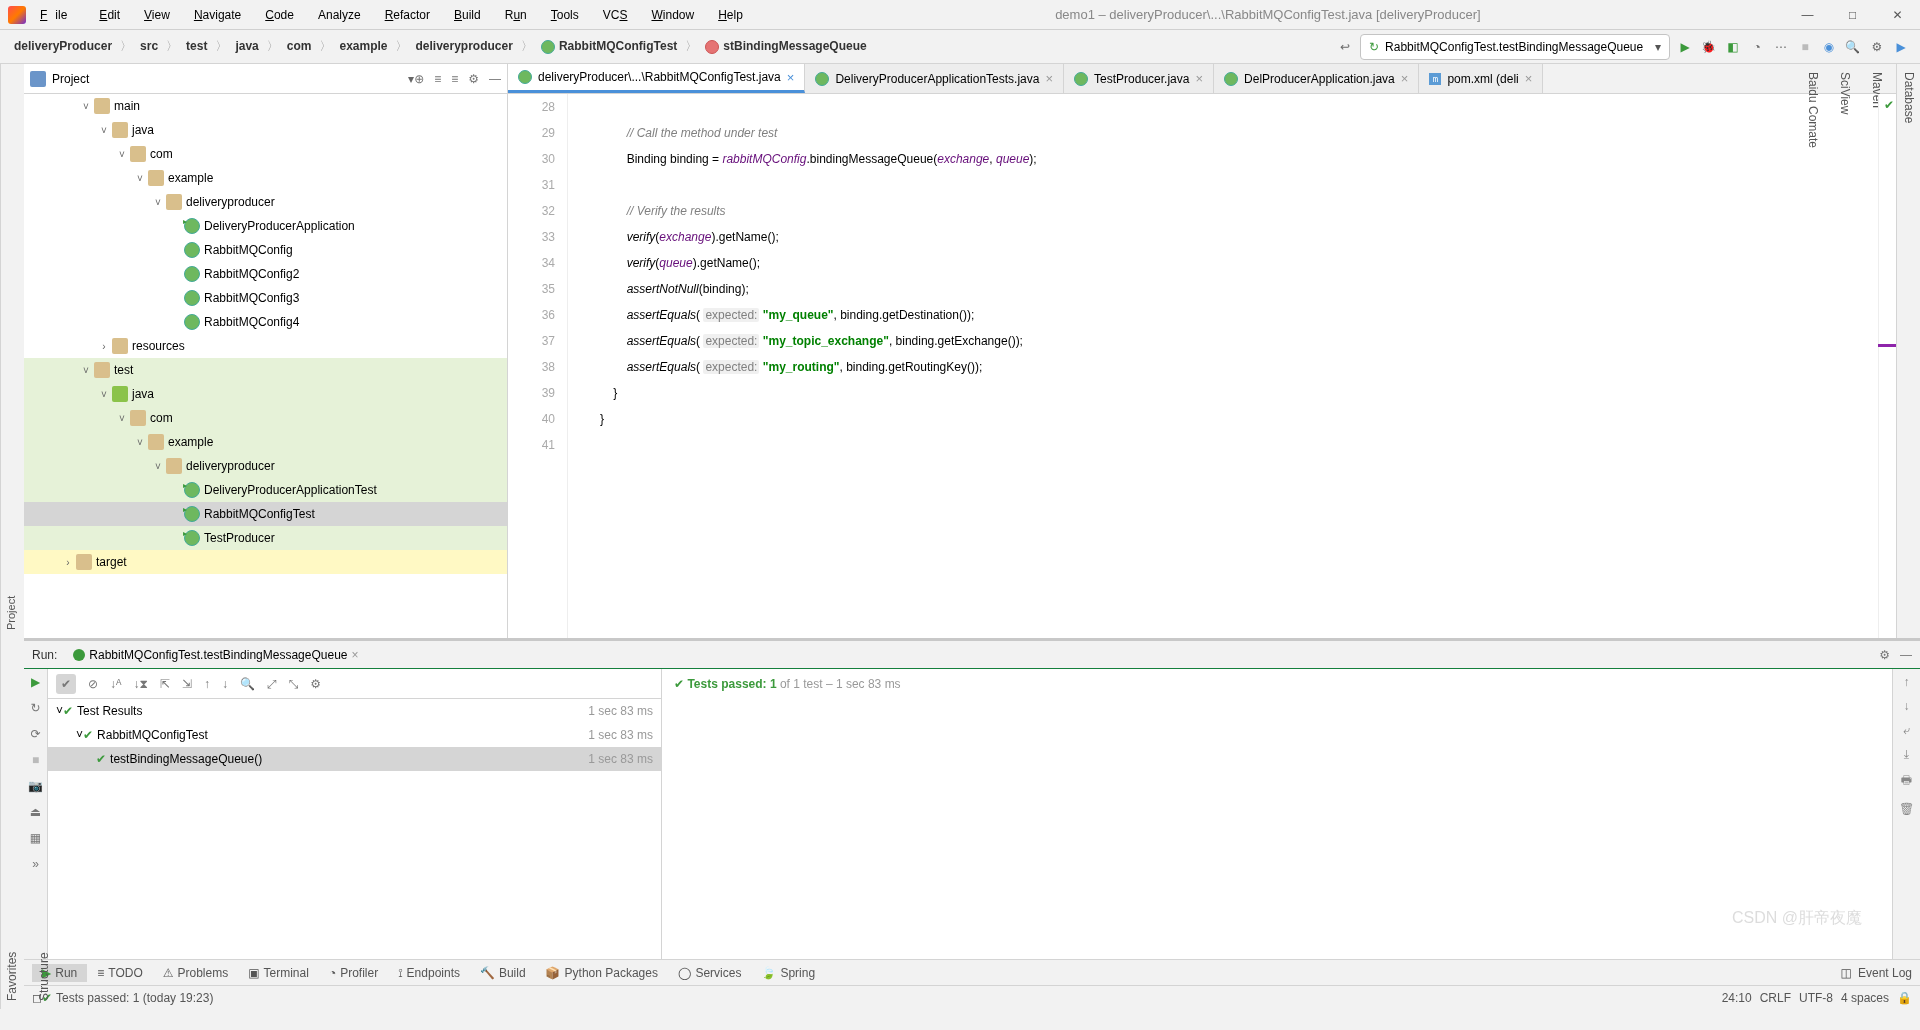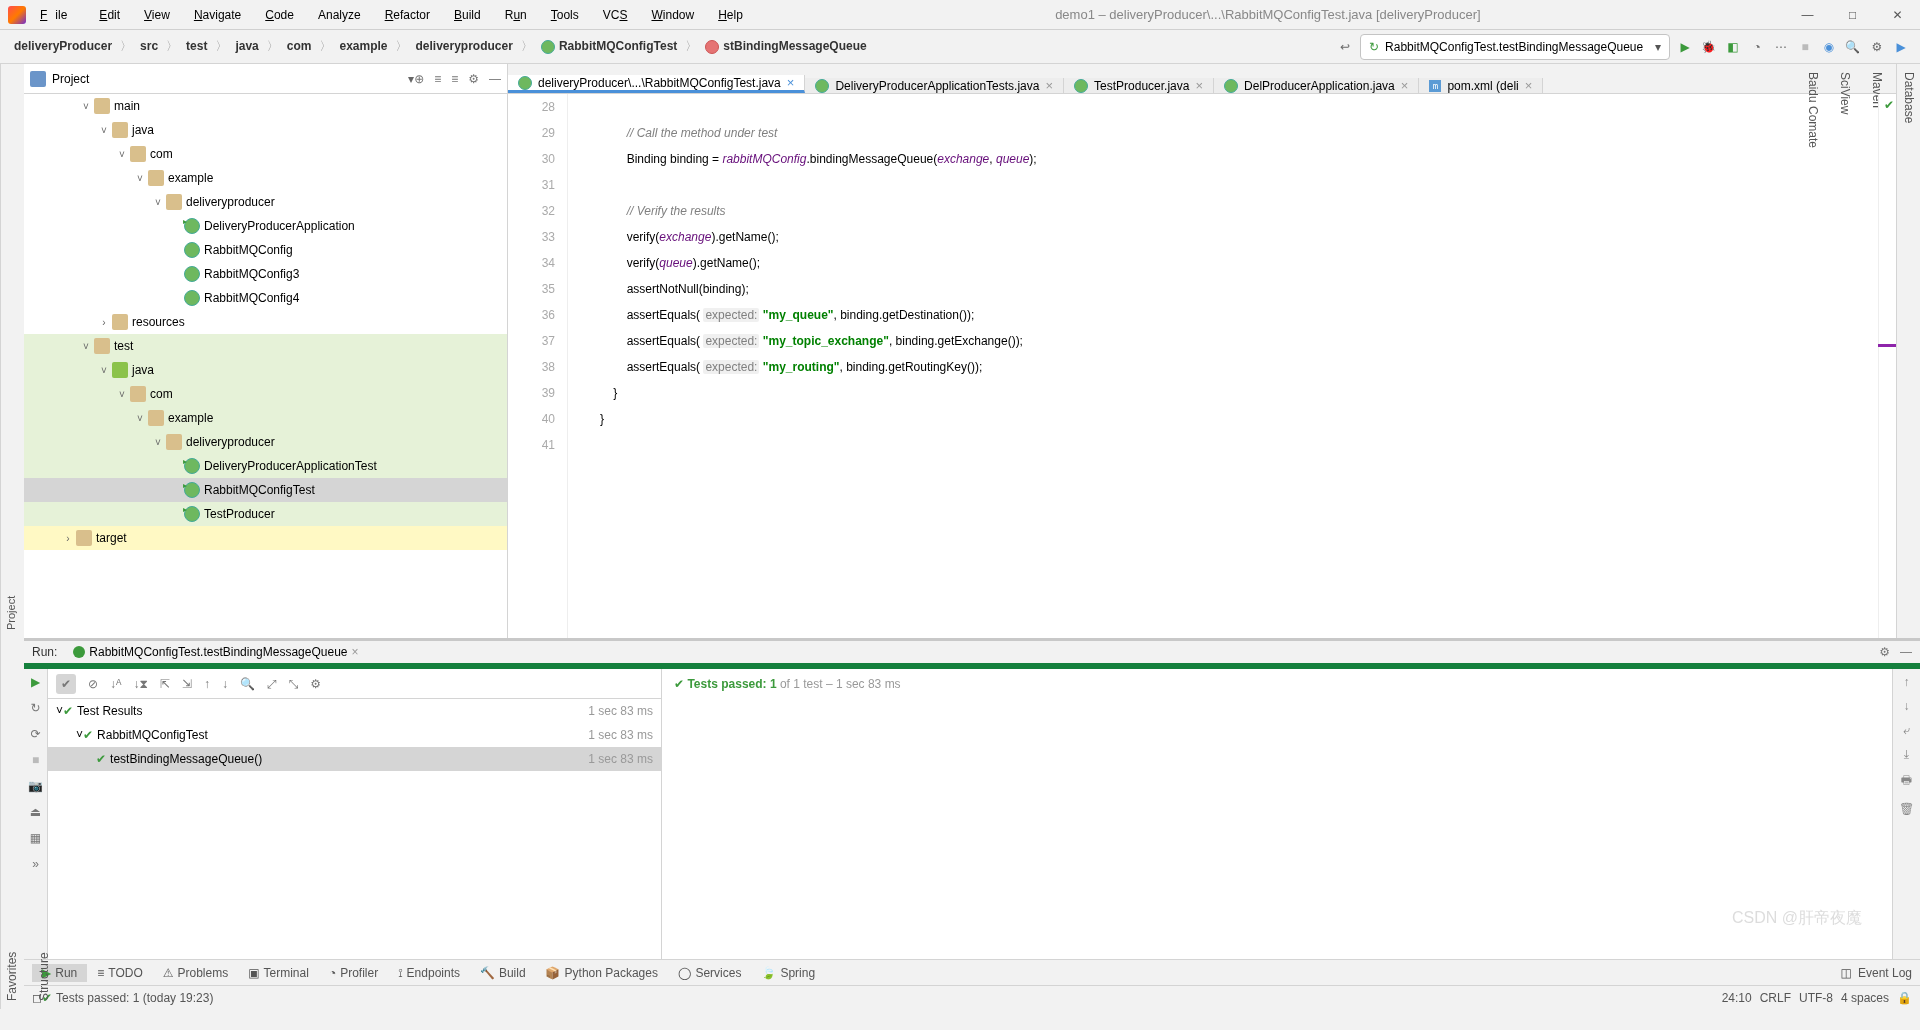--- a/index.html
+++ b/index.html
@@ -49,7 +49,7 @@
 .fic.cls.r { position: relative; }
 .fic.cls.r::after { content: "▸"; position: absolute; left: -2px; top: -2px; font-size: 8px; color: #3c9a3c; }
 .editor-area { flex: 1; display: flex; flex-direction: column; background: #fff; }
-.tabs { height: 30px; display: flex; border-bottom: 1px solid #d4d4d4; background: #f2f2f2; align-items: flex-end; }
+.tabs { height: 30px; display: flex; border-bottom: 1px solid #d4d4d4; background: #f2f2f2; }
 .tab { padding: 0 10px; display: flex; align-items: center; gap: 6px; border-right: 1px solid #d4d4d4; background: #ededed; cursor: pointer; }
 .tab.active { background: #fff; border-bottom: 3px solid #4a90d9; }
 .tab .cic { width: 14px; height: 14px; background: #6eb85f; border-radius: 50%; border: 1px solid #4a9; }

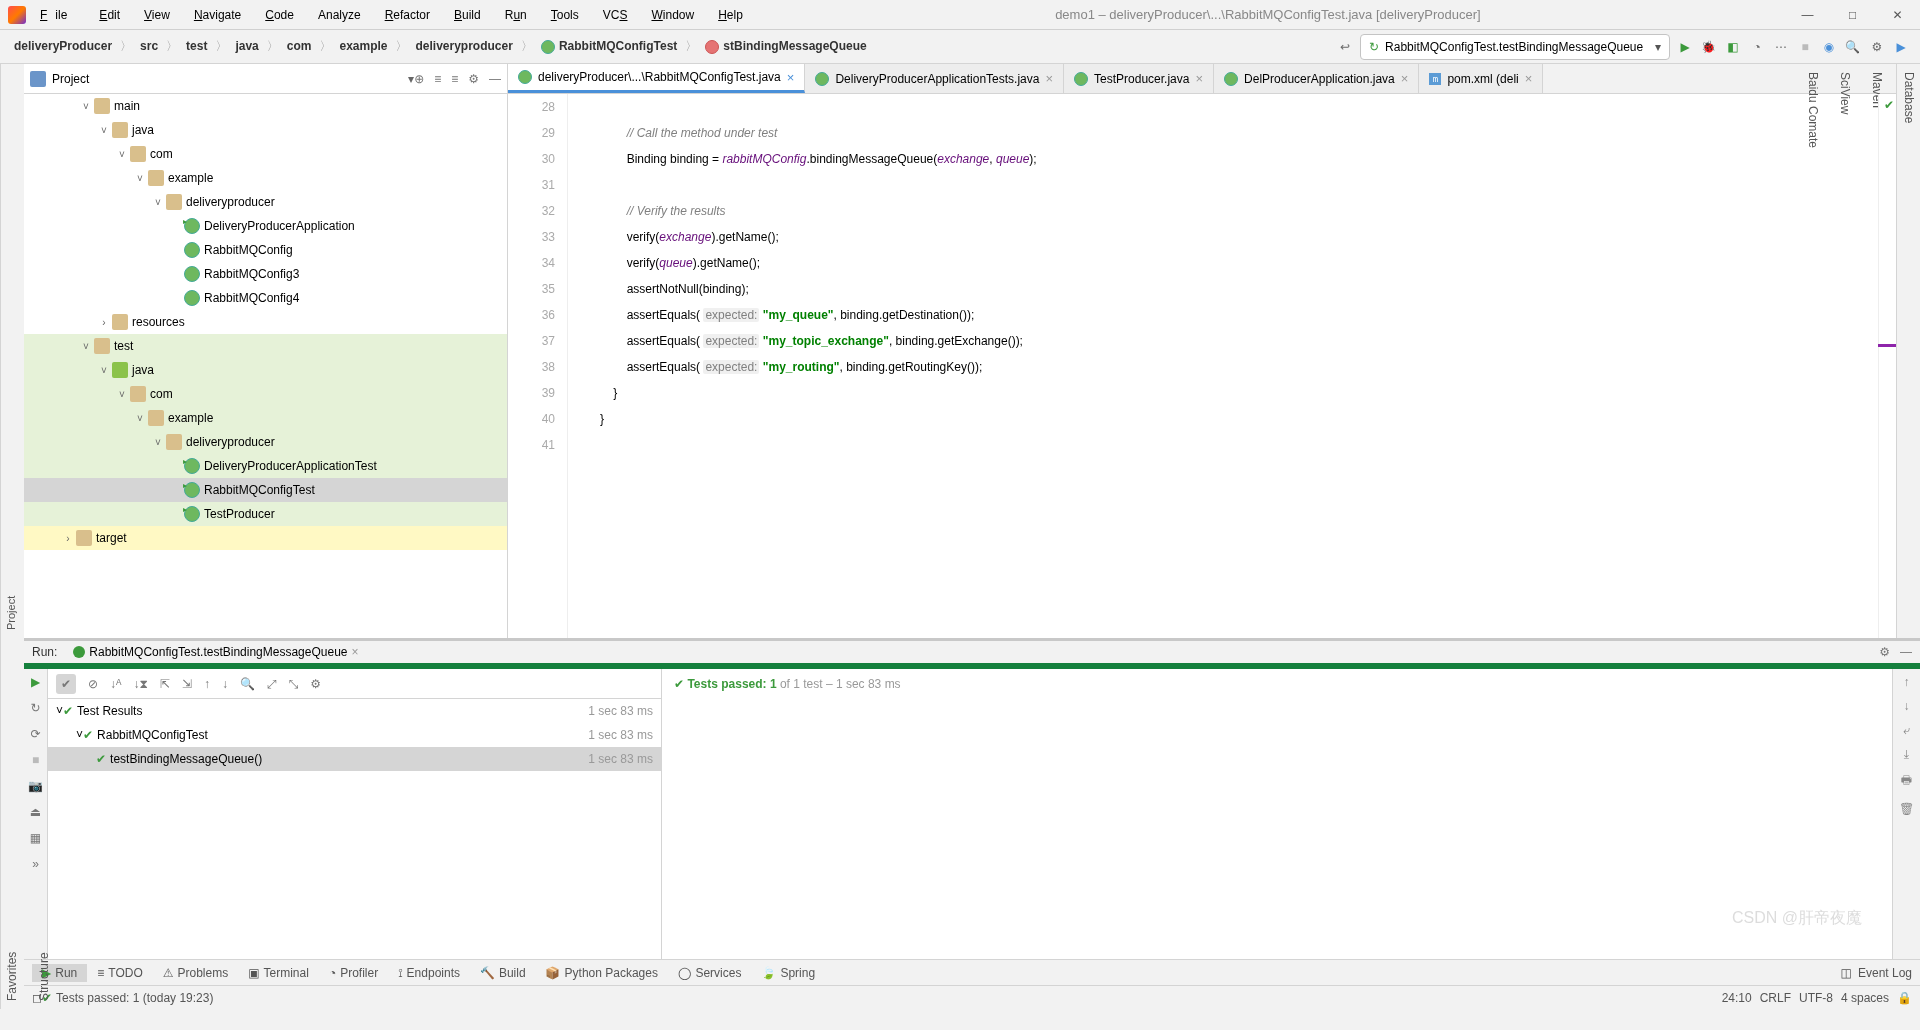--- a/index.html
+++ b/index.html
@@ -61,7 +61,7 @@
 .gutter2 { width: 24px; background: #fff; }
 .code { flex: 1; padding-left: 8px; line-height: 26px; white-space: pre; }
 .c-com { color: #808080; font-style: italic; }
-.c-em { }
+.c-em { font-style: italic; }
 .c-ref { color: #660e7a; font-style: italic; }
 .c-str { color: #008000; font-weight: 600; }
 .c-param { color: #808080; background: #f0f0f0; padding: 0 2px; border-radius: 2px; }

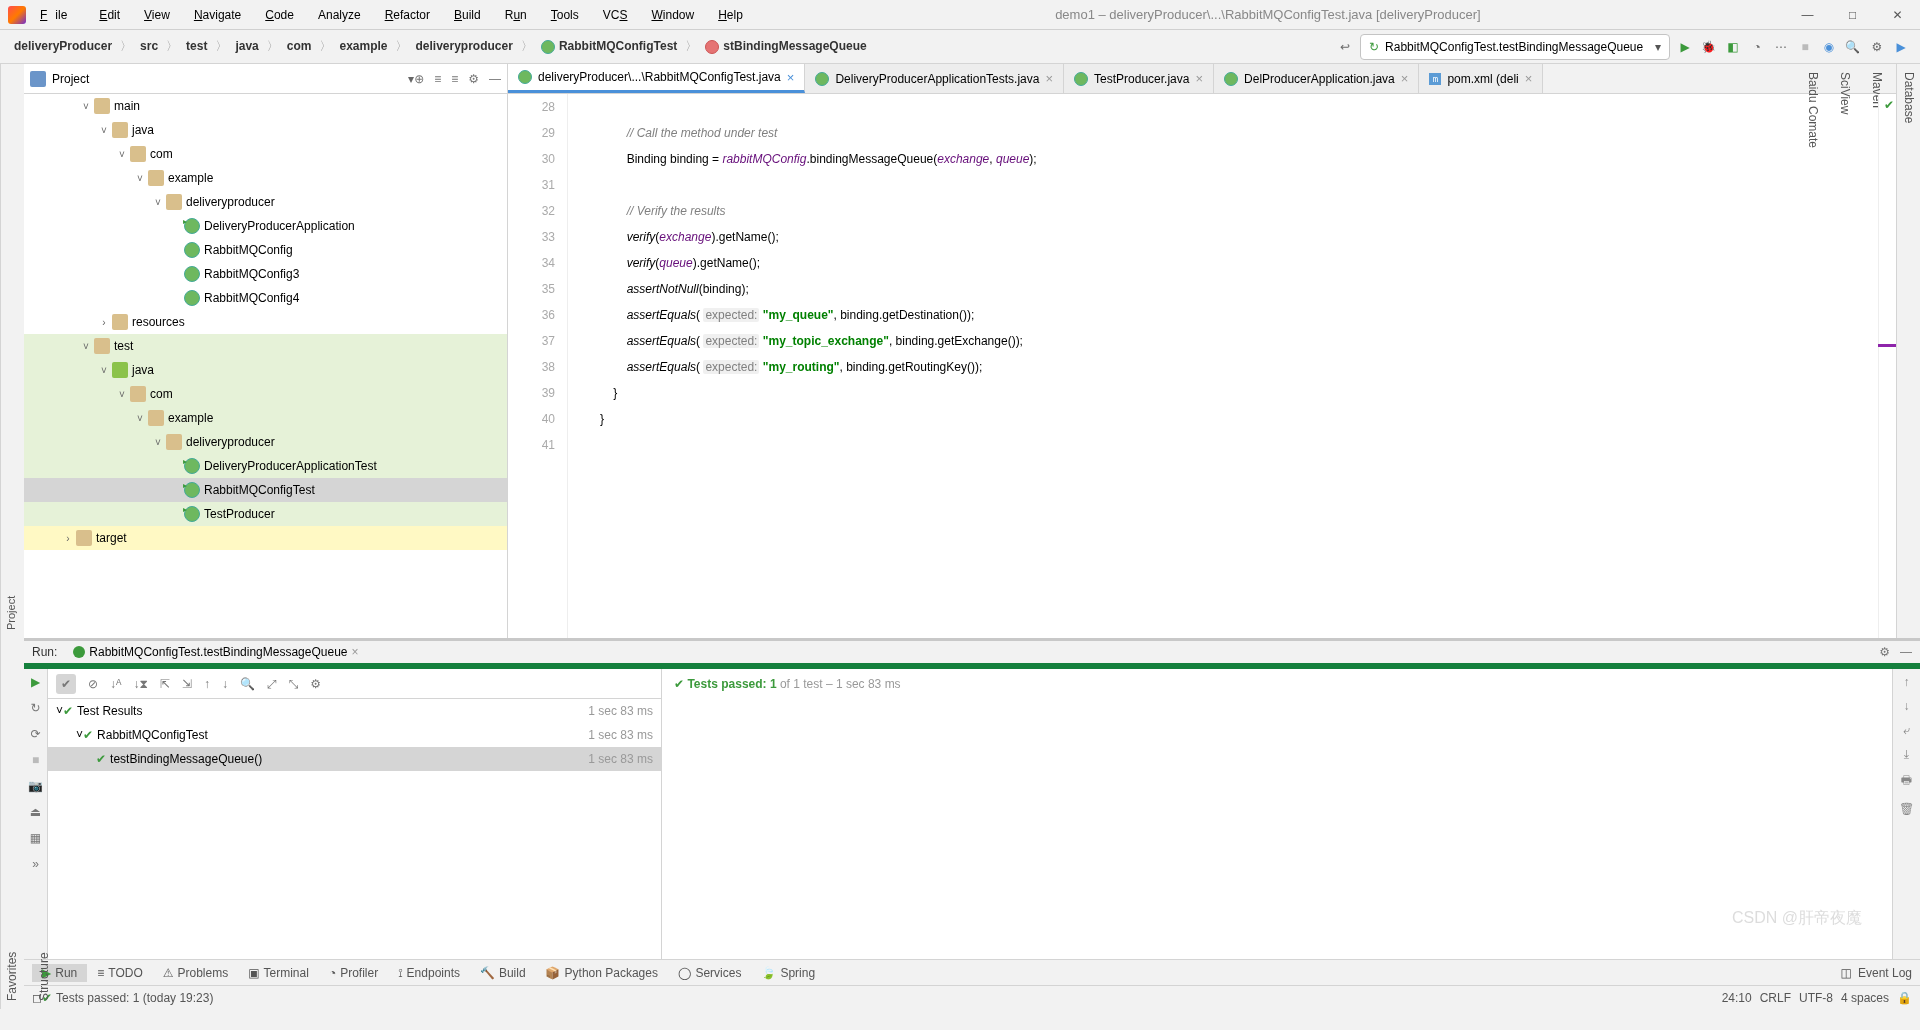--- a/index.html
+++ b/index.html
@@ -231,6 +231,12 @@
           <span class="pad" style="width:144px"></span>
           <span class="tc"></span>
           <span class="fic cls"></span>
+          <span>RabbitMQConfig2</span>
+        </div>
+        <div class="tree-row">
+          <span class="pad" style="width:144px"></span>
+          <span class="tc"></span>
+          <span class="fic cls"></span>
           <span>RabbitMQConfig3</span>
         </div>
         <div class="tree-row">

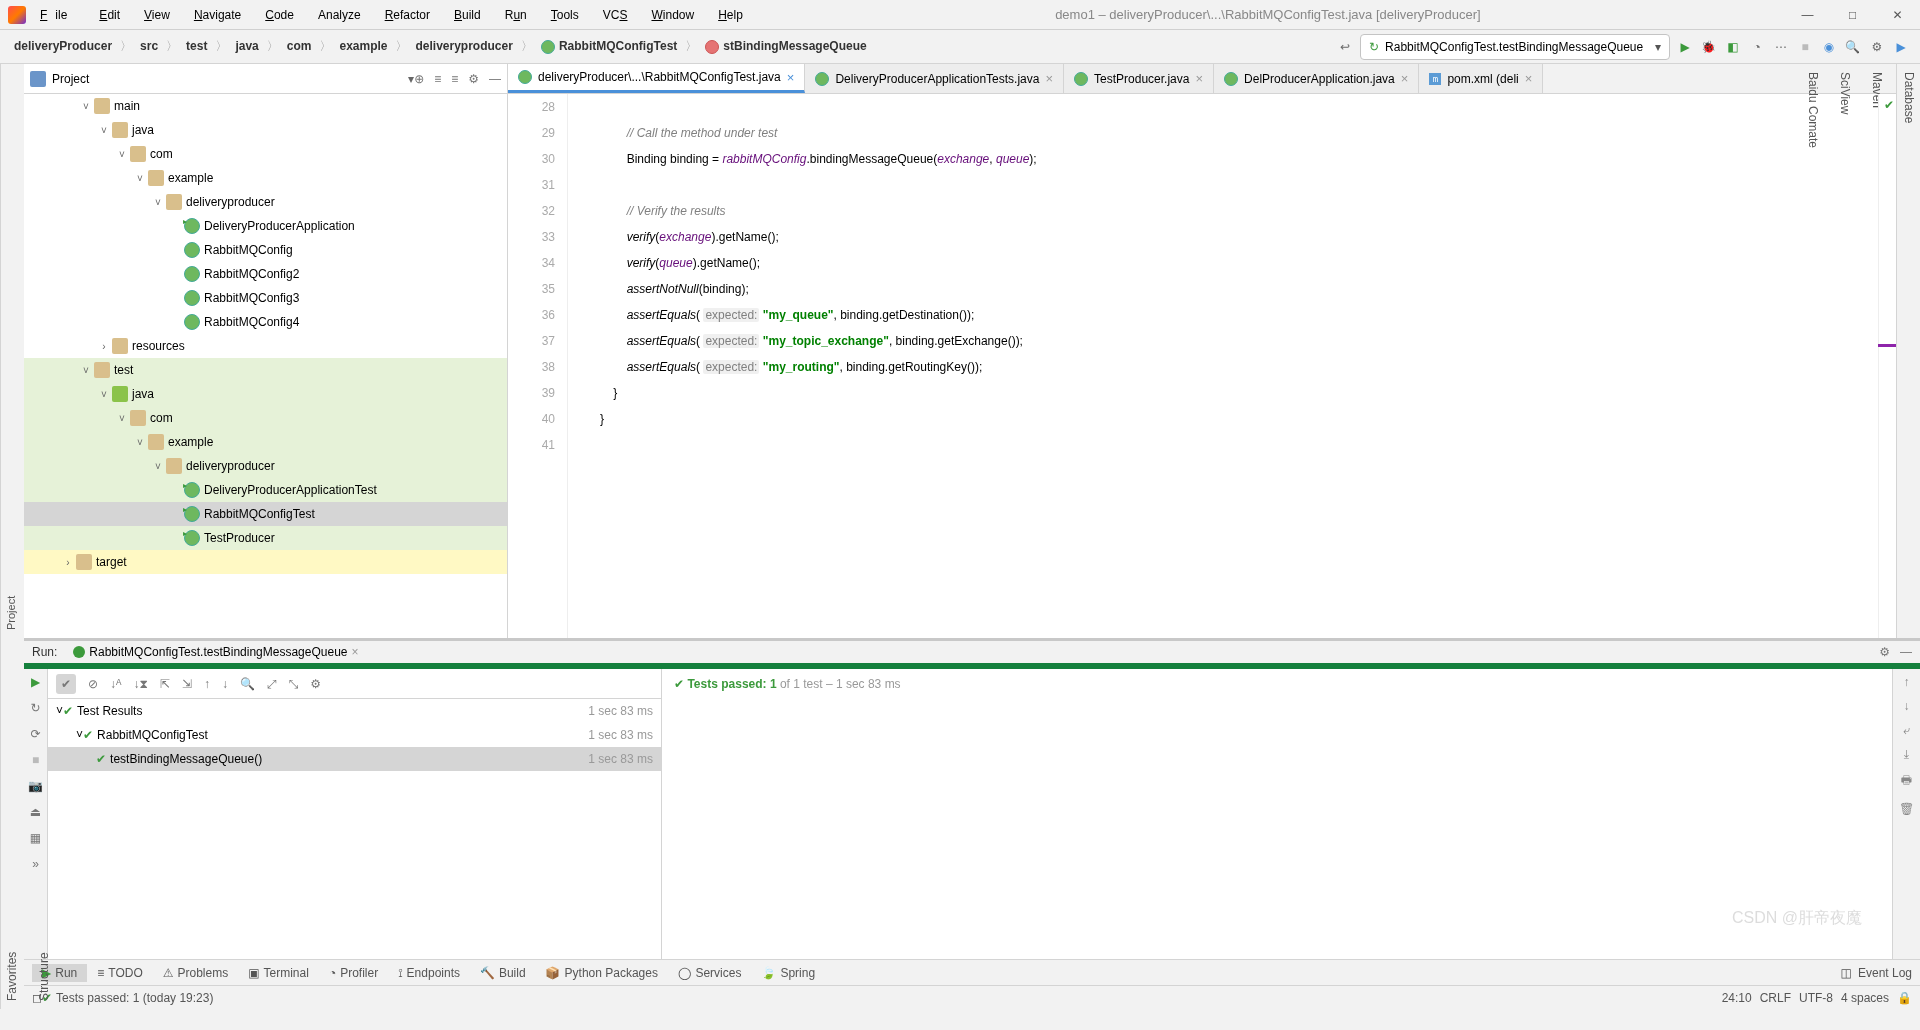--- a/index.html
+++ b/index.html
@@ -69,7 +69,7 @@
 .editor-rg .ok { position: absolute; top: 4px; right: 2px; color: #3c9a3c; }
 .editor-rg .mk { position: absolute; right: 0; width: 18px; height: 3px; background: #8e24aa; }
 .runpanel { border-top: 3px solid #c8c8c8; background: #fff; }
-.run-head { height: 28px; display: flex; align-items: center; border-bottom: 6px solid #15803d; background: #f2f2f2; padding: 0 8px; }
+.run-head { height: 28px; display: flex; align-items: center; border-bottom: 1px solid #15803d; background: #f2f2f2; padding: 0 8px; }
 .run-head .lbl { font-size: 12px; color: #333; }
 .run-head .subtab { margin-left: 8px; padding: 2px 8px; display: flex; align-items: center; gap: 4px; }
 .run-head .rt { margin-left: auto; display: flex; gap: 10px; color: #777; }

